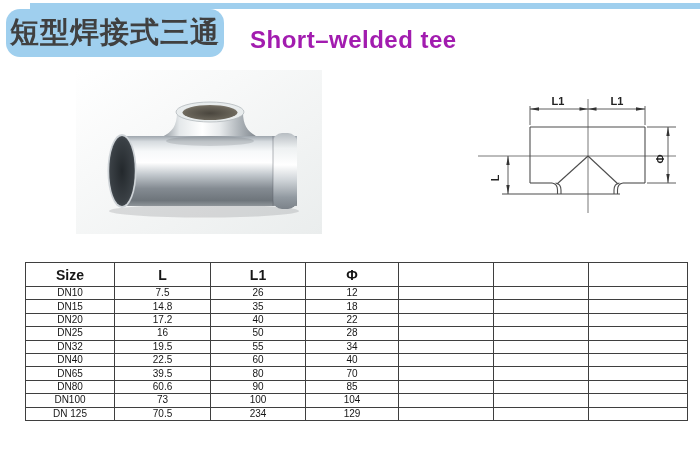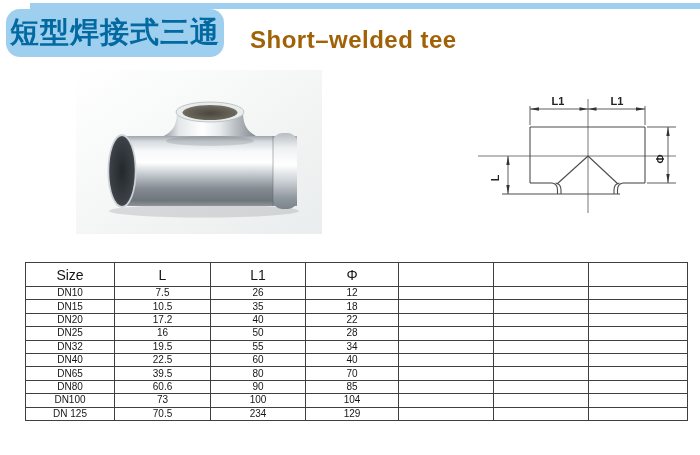--- a/index.html
+++ b/index.html
@@ -17,7 +17,7 @@
     display:flex;align-items:center;justify-content:center;
   }
   .title-zh{
-    font-size:29px;font-weight:bold;letter-spacing:1px;color:#0369a1;
+    font-size:29px;font-weight:bold;letter-spacing:1px;color:#404040;
     font-family:"Liberation Sans",sans-serif;
   }
   .title-en{

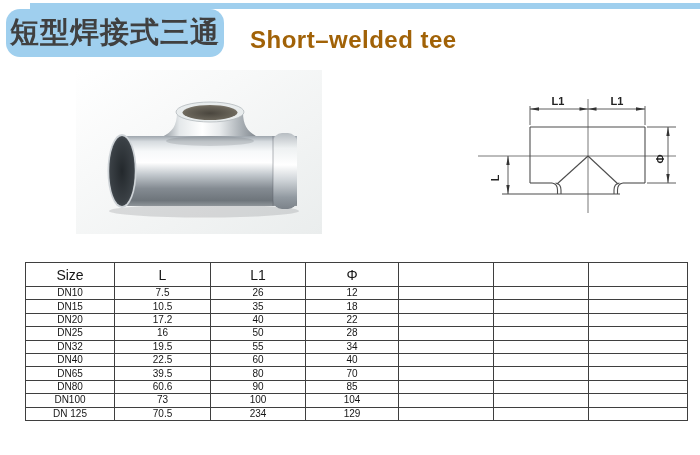--- a/index.html
+++ b/index.html
@@ -22,7 +22,7 @@
   }
   .title-en{
     position:absolute;left:250px;top:26px;
-    font-size:24px;font-weight:bold;color:#a16207;letter-spacing:0.5px;text-align:center;
+    font-size:24px;font-weight:bold;color:#a21caf;letter-spacing:0.5px;text-align:center;
   }
   .photo-wrap{position:absolute;left:76px;top:70px;width:246px;height:164px;}
   .diagram-wrap{position:absolute;left:470px;top:80px;width:228px;height:142px;}

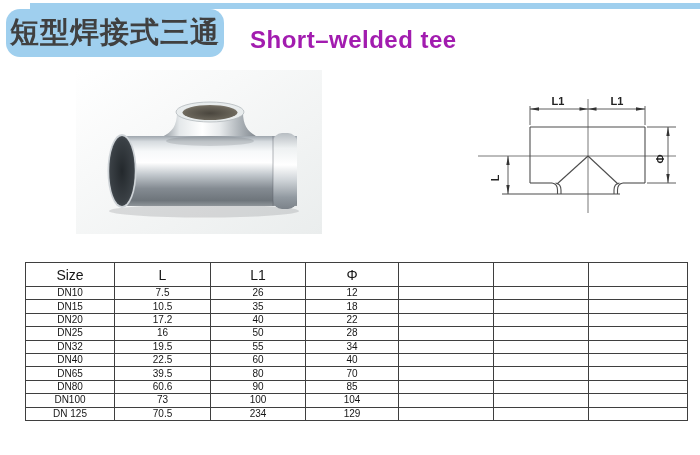--- a/index.html
+++ b/index.html
@@ -34,7 +34,7 @@
     border:1px solid #3f3f3f;text-align:center;vertical-align:middle;
     padding:0;line-height:1;overflow:hidden;white-space:nowrap;
   }
-  .spec-table th{height:23px;font-size:14px;font-weight:400;color:#161616;}
+  .spec-table th{height:23px;font-size:14px;font-weight:700;color:#161616;}
   .spec-table td{height:12.4px;font-size:10px;color:#161616;}
   svg text{font-family:"Liberation Sans",sans-serif;}
 </style>

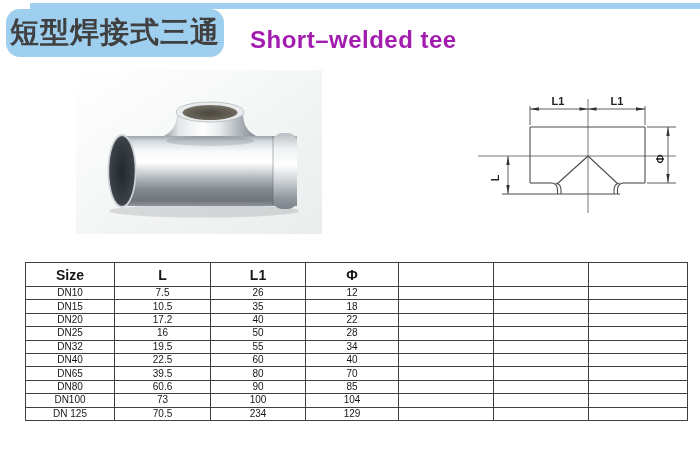--- a/index.html
+++ b/index.html
@@ -197,7 +197,7 @@
       </tr>
       <tr>
         <td>DN15</td>
-        <td>10.5</td>
+        <td>14.8</td>
         <td>35</td>
         <td>18</td>
         <td></td>

